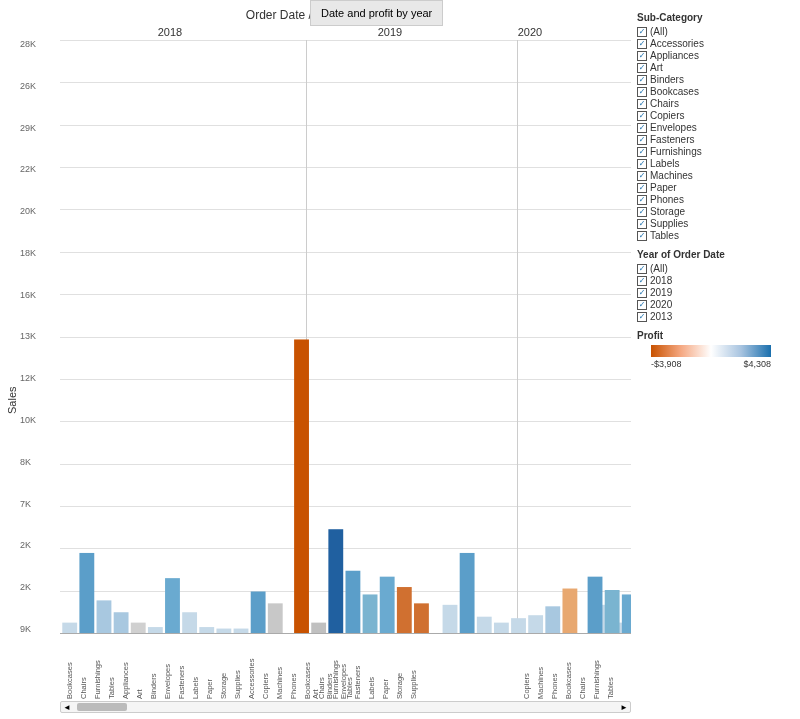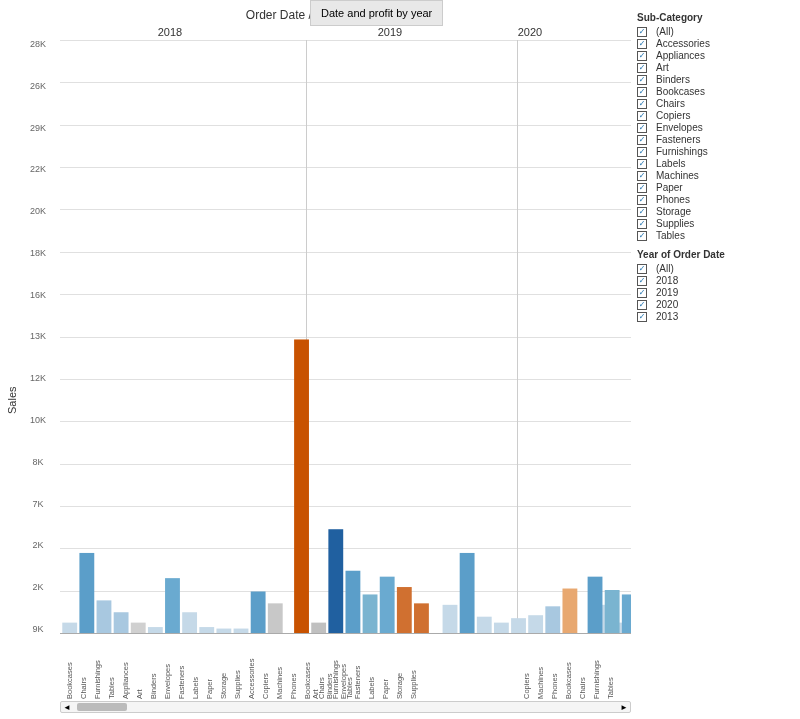--- a/index.html
+++ b/index.html
@@ -120,7 +120,7 @@
     .legend-item {
       display: flex;
       align-items: center;
-      gap: 9px;
+      gap: 3px;
       margin-bottom: 1px;
       cursor: pointer;
     }

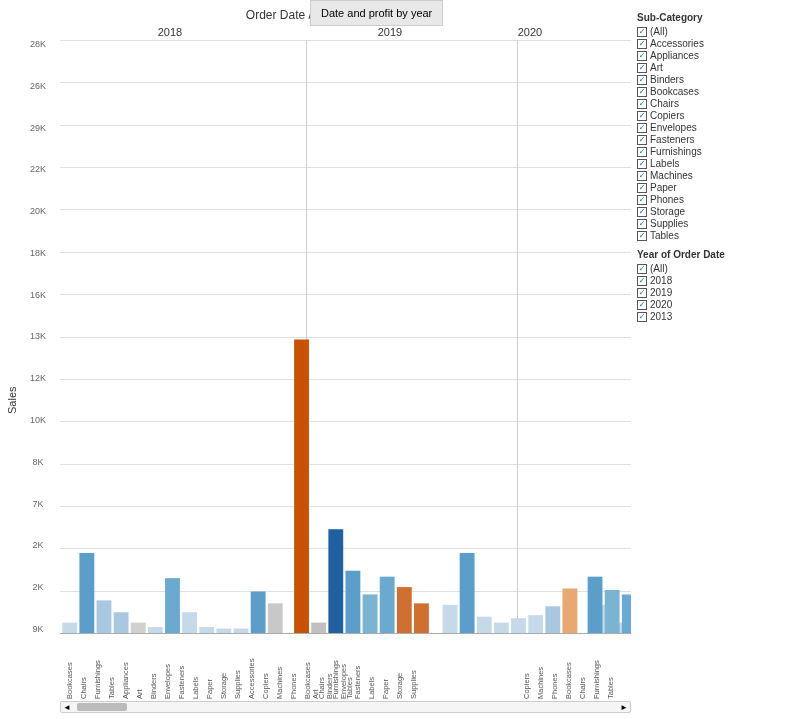--- a/index.html
+++ b/index.html
@@ -191,7 +191,7 @@
 
           <div style="display:flex; flex:1; position:relative;">
 
-            <div style="width:40px; display:flex; flex-direction:column; justify-content:space-between; align-items:center; padding-right:4px; padding-bottom:0px;">
+            <div style="width:40px; display:flex; flex-direction:column; justify-content:space-between; align-items:flex-start; padding-right:4px; padding-bottom:0px;">
               <span class="y-tick">28K</span>
               <span class="y-tick">26K</span>
               <span class="y-tick">29K</span>

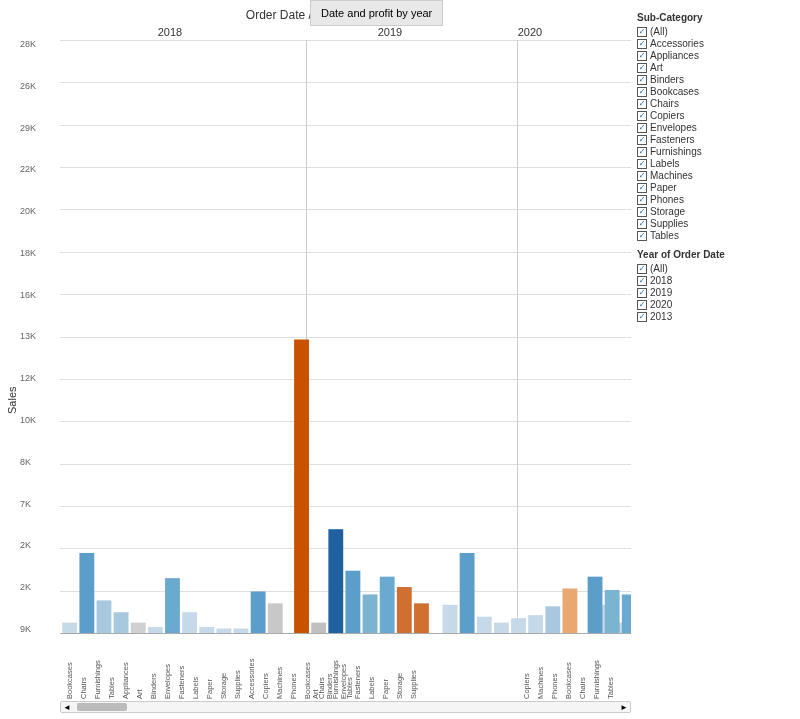--- a/index.html
+++ b/index.html
@@ -465,6 +465,14 @@
         </div>
       </div>
 
+      <div class="legend-section">
+        <div class="legend-title">Profit</div>
+        <div class="profit-gradient"></div>
+        <div class="profit-labels">
+          <span>-$3,908</span>
+          <span>$4,308</span>
+        </div>
+      </div>
     </div>
   </div>
 </div>

